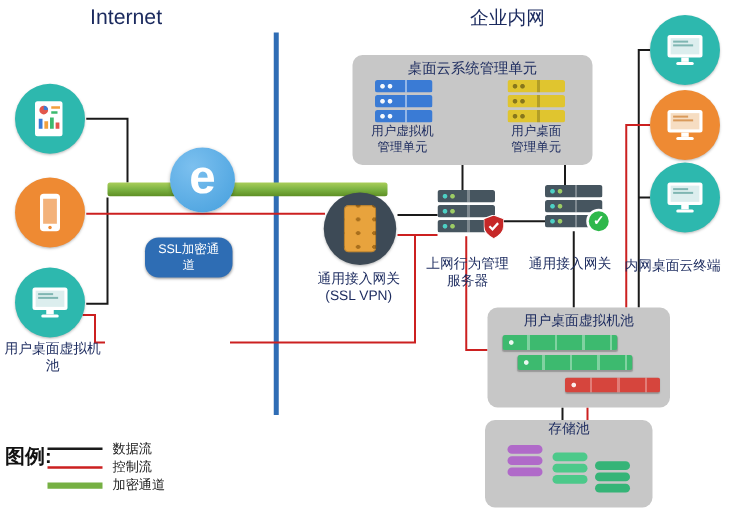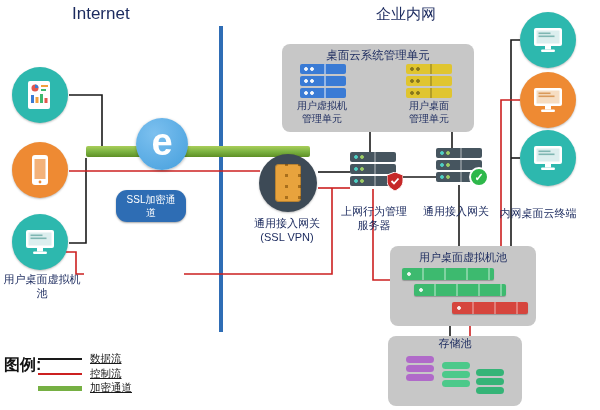--- a/index.html
+++ b/index.html
@@ -93,7 +93,7 @@
   .stack.green2 .disk { background:#35b477; }
   .legend-row { position:absolute; display:flex; align-items:center; gap:8px; }
   .lsample { width:44px; height:0; }
-  .llabel { font-size:10.5px; color:#1a1a1a;text-decoration:underline; }
+  .llabel { font-size:10.5px; color:#1a1a1a; }
   .legend-title { font-weight:bold; color:#111; font-size:16px; }
 </style>
 </head>

